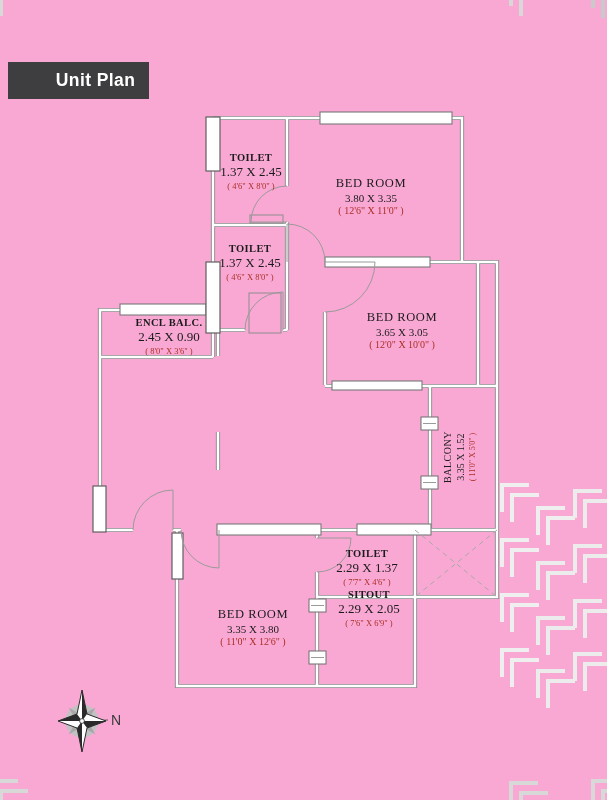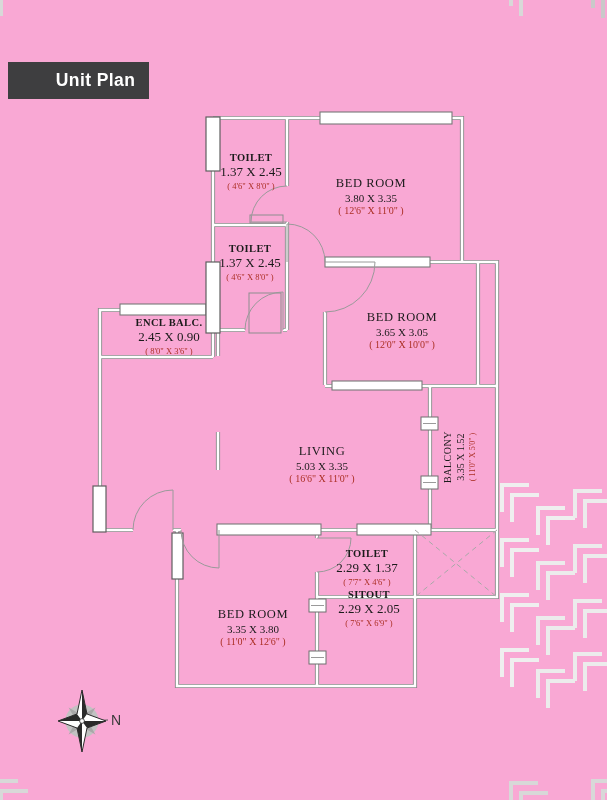--- a/index.html
+++ b/index.html
@@ -181,11 +181,6 @@
 
 
 
-  <div class="room big" style="left:322px;top:464px">
-    <div class="rname">LIVING</div>
-    <div class="rmet">5.03 X 3.35</div>
-    <div class="rimp">( 16'6" X 11'0" )</div>
-  </div>
 
   <div class="room vert" style="left:460px;top:457px">
     <div class="rname">BALCONY</div>

